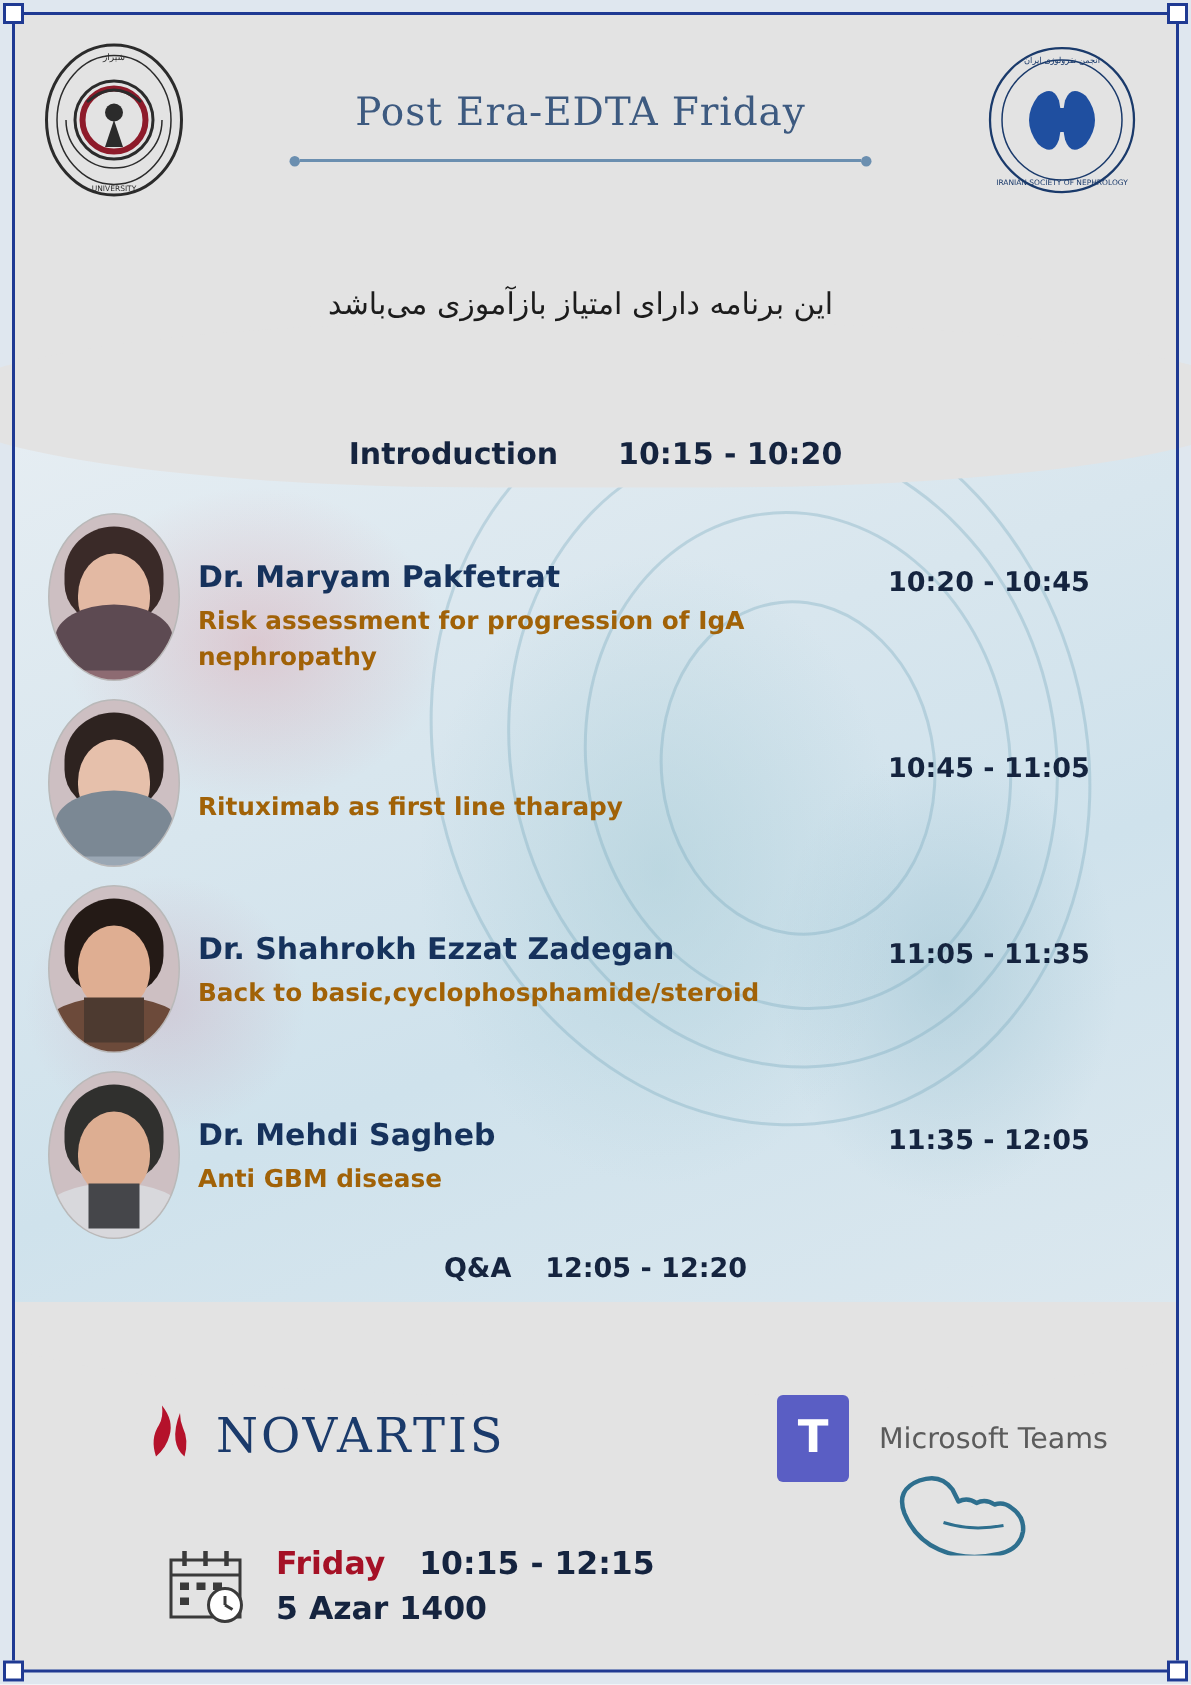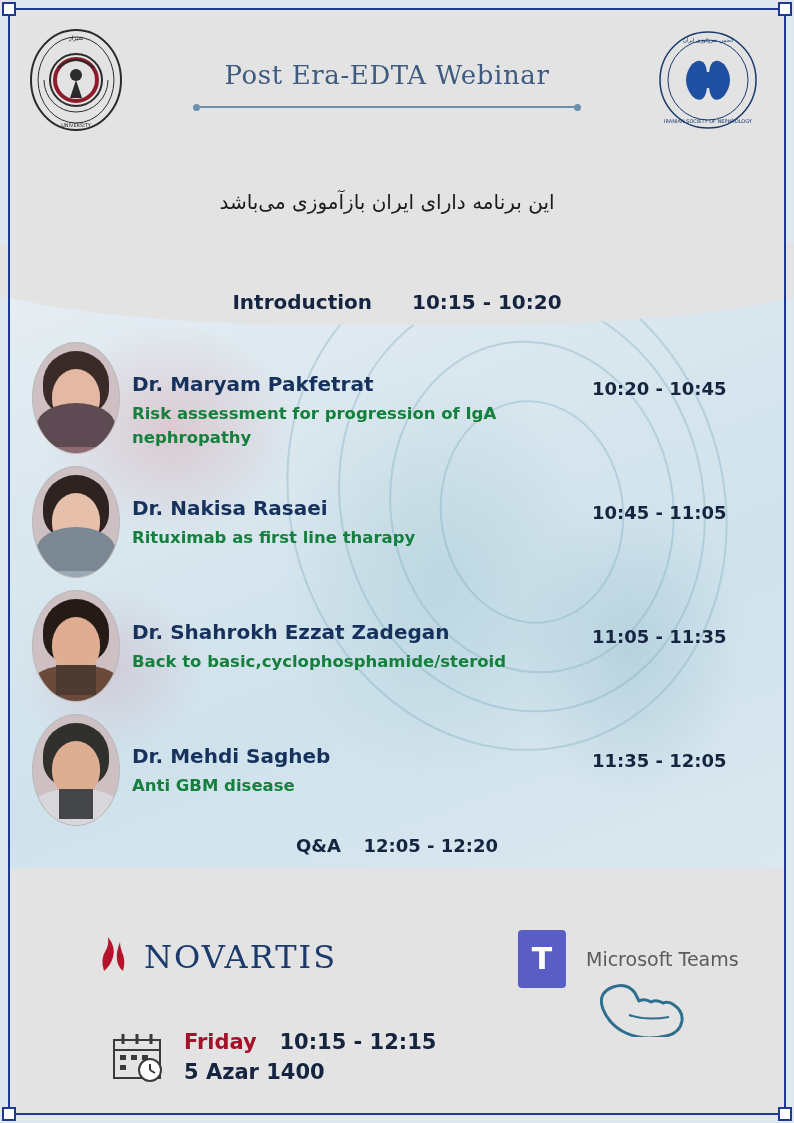--- a/index.html
+++ b/index.html
@@ -448,7 +448,7 @@
     </svg>
   </div>
 
-  <div class="webinar-kicker">Post Era-EDTA Webinar</div>
+  <div class="webinar-kicker">Post Era-EDTA Friday</div>
   <div class="kicker-rule"></div>
   <div class="fa-note">این برنامه دارای ایران بازآموزی می‌باشد</div>
 

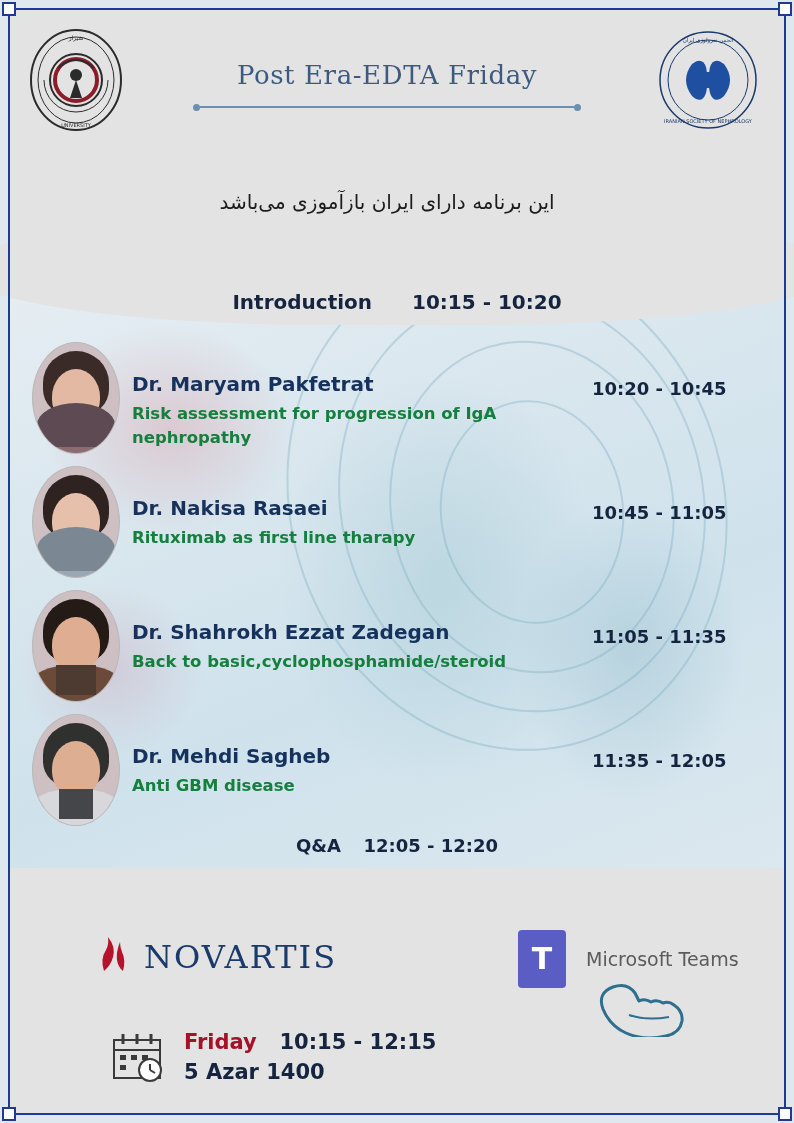--- a/index.html
+++ b/index.html
@@ -450,7 +450,7 @@
 
   <div class="webinar-kicker">Post Era-EDTA Friday</div>
   <div class="kicker-rule"></div>
-  <div class="fa-note">این برنامه دارای ایران بازآموزی می‌باشد</div>
+  <div class="fa-note">این برنامه دارای امتیاز بازآموزی می‌باشد</div>
 
   <div class="intro-line">
     <span>Introduction</span>

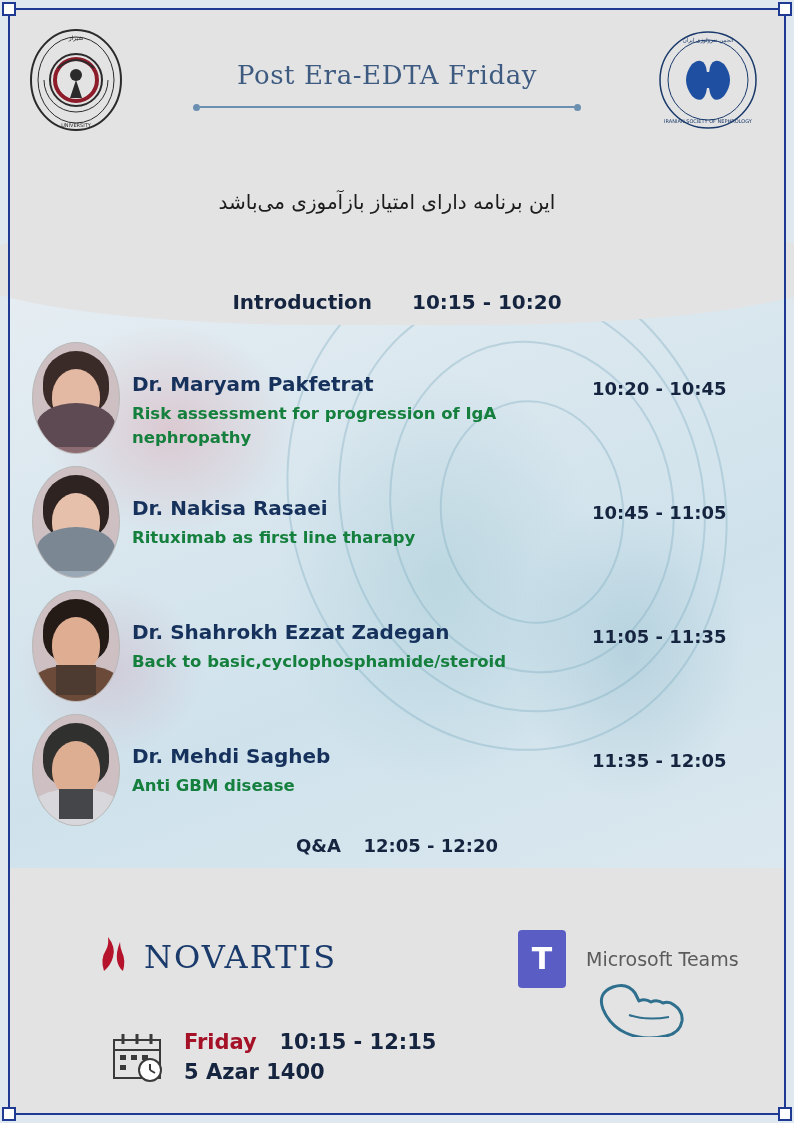--- a/index.html
+++ b/index.html
@@ -289,7 +289,7 @@
     font-family: "DejaVu Sans", sans-serif;
     font-size: 16.5px;
     font-weight: bold;
-    color: #15803d;
+    color: #a16207;
     line-height: 1.45;
   }
   .talk .time {

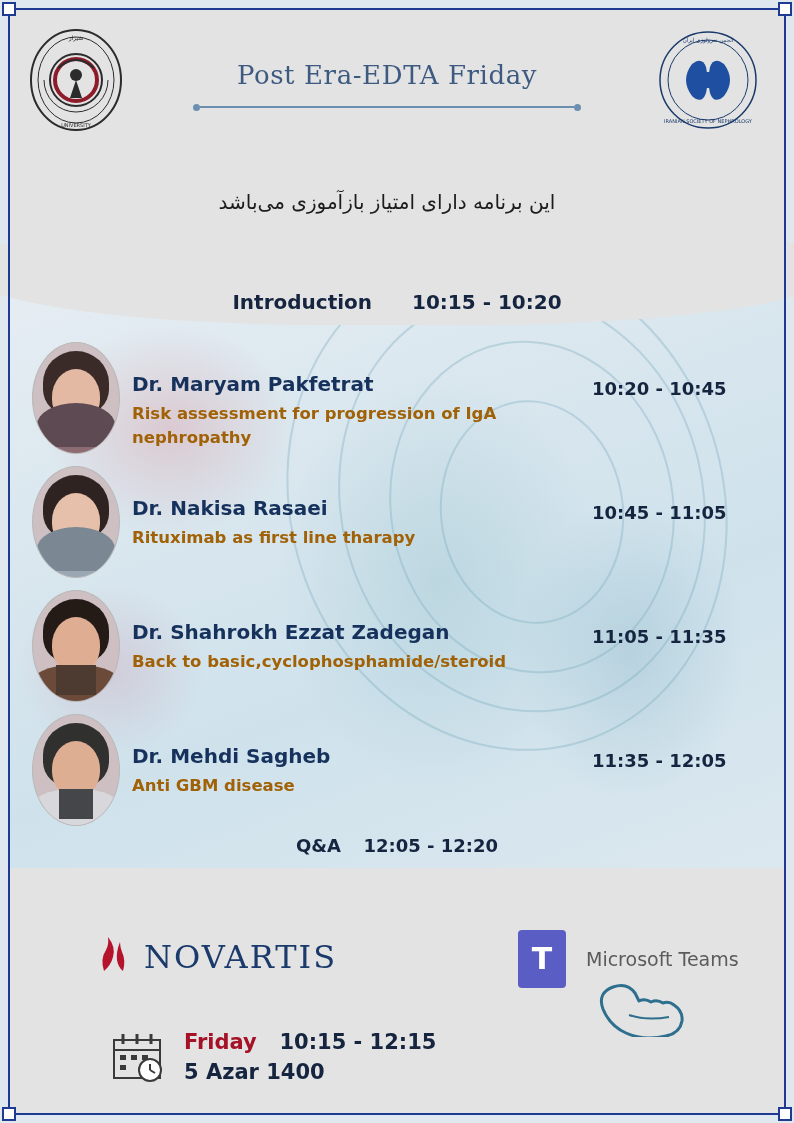--- a/index.html
+++ b/index.html
@@ -479,7 +479,6 @@
         <div class="face" style="background:#e6c0ab"></div>
         <div class="scarf" style="background:#7b8894"></div>
       </div>
-      <div class="name">Dr. Nakisa Rasaei</div>
       <div class="topic">Rituximab as first line tharapy</div>
       <div class="time">10:45 - 11:05</div>
     </div>

